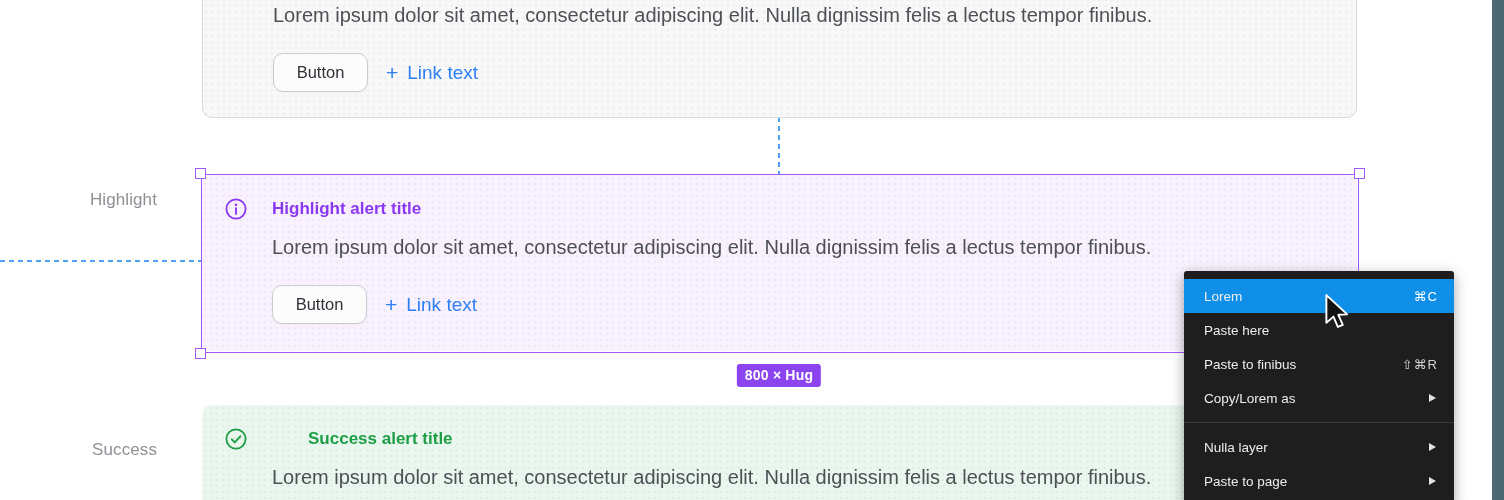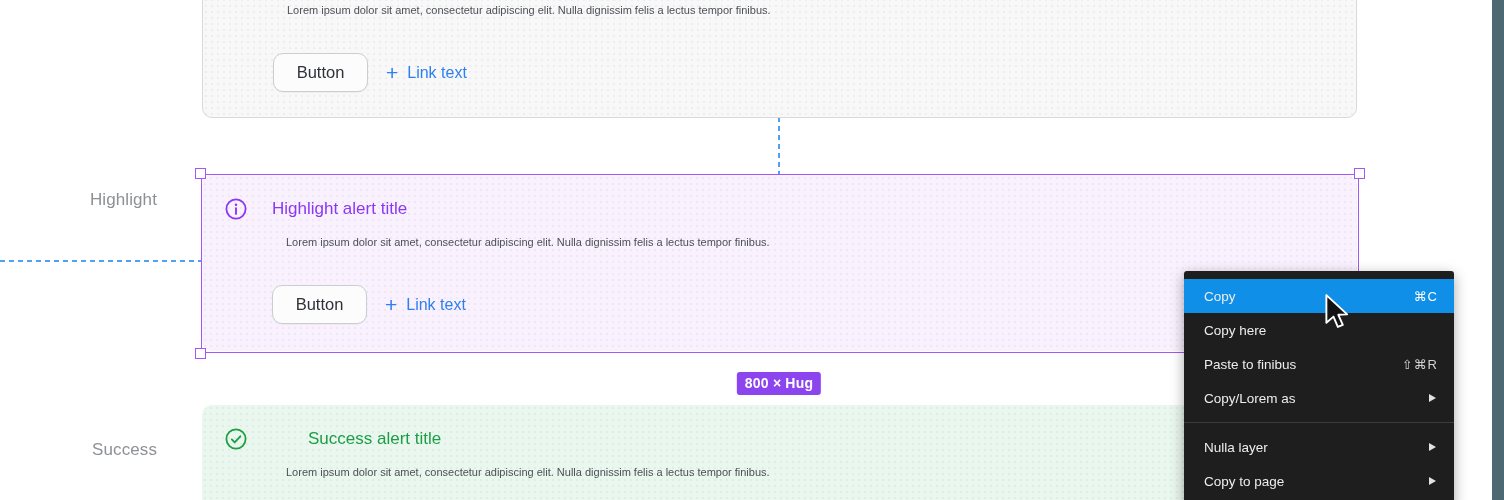--- a/index.html
+++ b/index.html
@@ -44,8 +44,8 @@
   .card-hl .a-title { color:#8A38F2; }
   .card-sc .a-title { color:#1D9E45;margin-left:36px; }
   .card .a-body {
-    position:absolute; left:84px; top:61px; width:1060px; white-space:nowrap;
-    font-size:11px; color:#4D5055;
+    position:absolute; left:70px; top:61px; width:1060px; white-space:nowrap;
+    font-size:20px; color:#4D5055;
   }
   .card .a-actions { position:absolute; left:70px; top:110px; display:flex; align-items:center; }
   .btn {

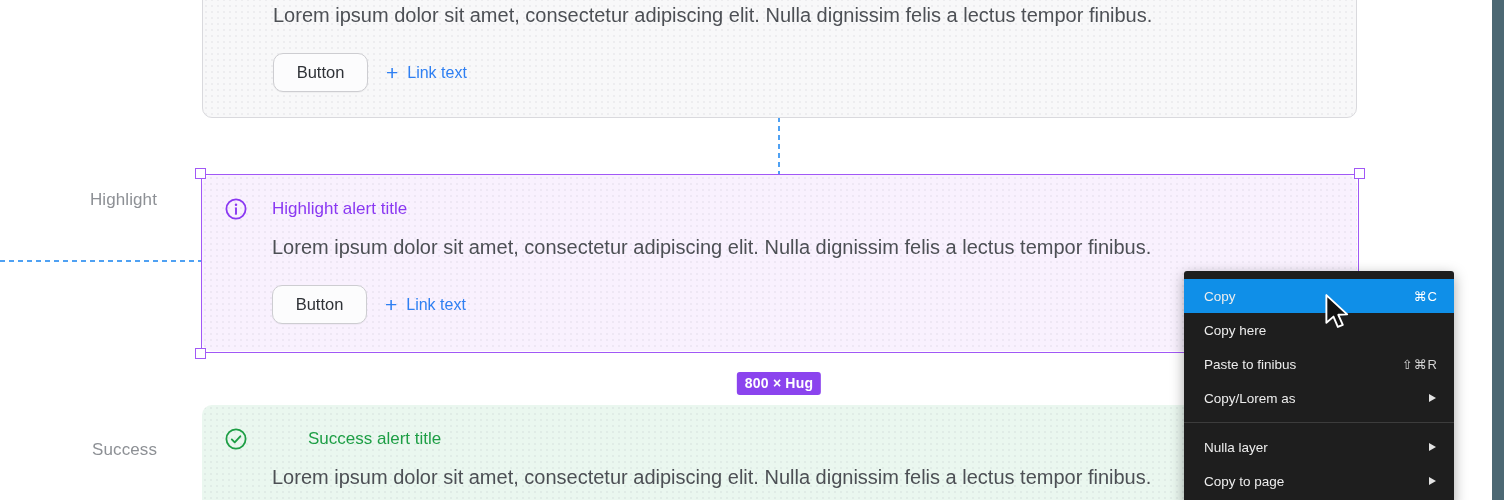--- a/index.html
+++ b/index.html
@@ -56,7 +56,7 @@
   }
   .link { display:flex; align-items:center; margin-left:18px; color:#2E7FF2; cursor:default; }
   .link .plus { font-size:21px; font-weight:400; line-height:1; margin-right:9px; }
-  .link .link-txt { font-size:16px; font-weight:500; }
+  .link .link-txt { font-size:19px; font-weight:500; }
 
   
   .selection {

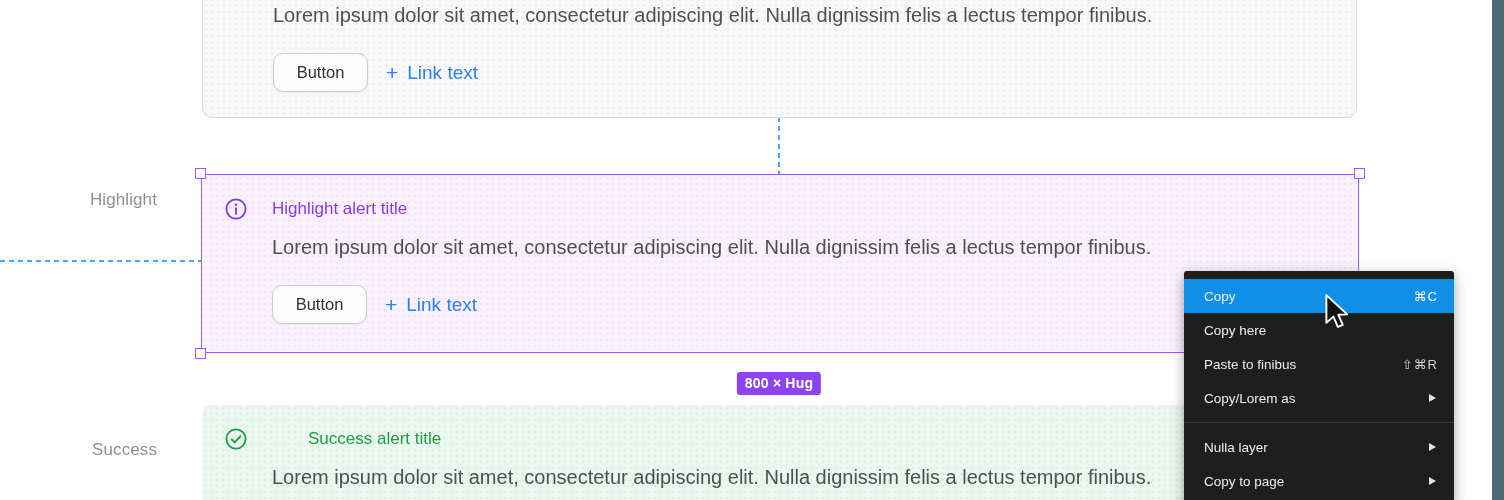--- a/index.html
+++ b/index.html
@@ -40,7 +40,7 @@
   .card-sc    { top:405px; background-color:#EAF7EF; height:176px; }
 
   .card .a-icon  { position:absolute; left:23px; top:23px; width:22px; height:22px; }
-  .card .a-title { position:absolute; left:70px; top:24px; font-size:17px; font-weight:400;text-align:right; }
+  .card .a-title { position:absolute; left:70px; top:24px; font-size:17px; font-weight:700;text-align:right; }
   .card-hl .a-title { color:#8A38F2; }
   .card-sc .a-title { color:#1D9E45;margin-left:36px; }
   .card .a-body {

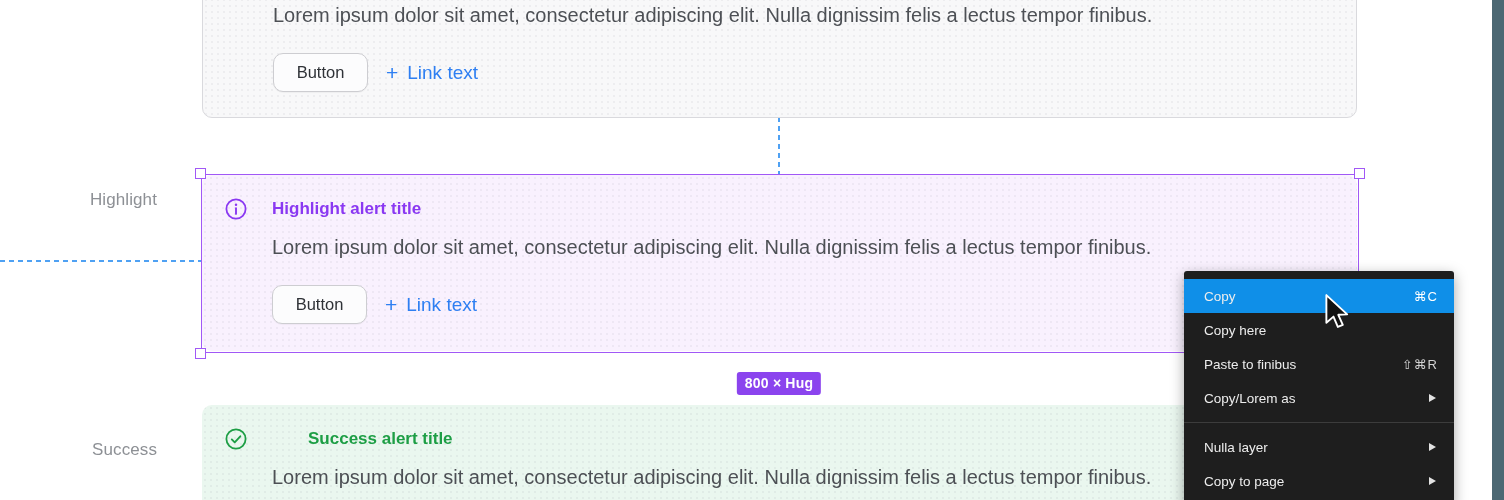--- a/index.html
+++ b/index.html
@@ -171,7 +171,7 @@
 
   <div class="menu">
     <div class="menu-item selected">
-      <span class="mi-label">Copy</span>
+      <span class="mi-label">Lorem</span>
       <span class="mi-shortcut">⌘C</span>
     </div>
     <div class="menu-item">

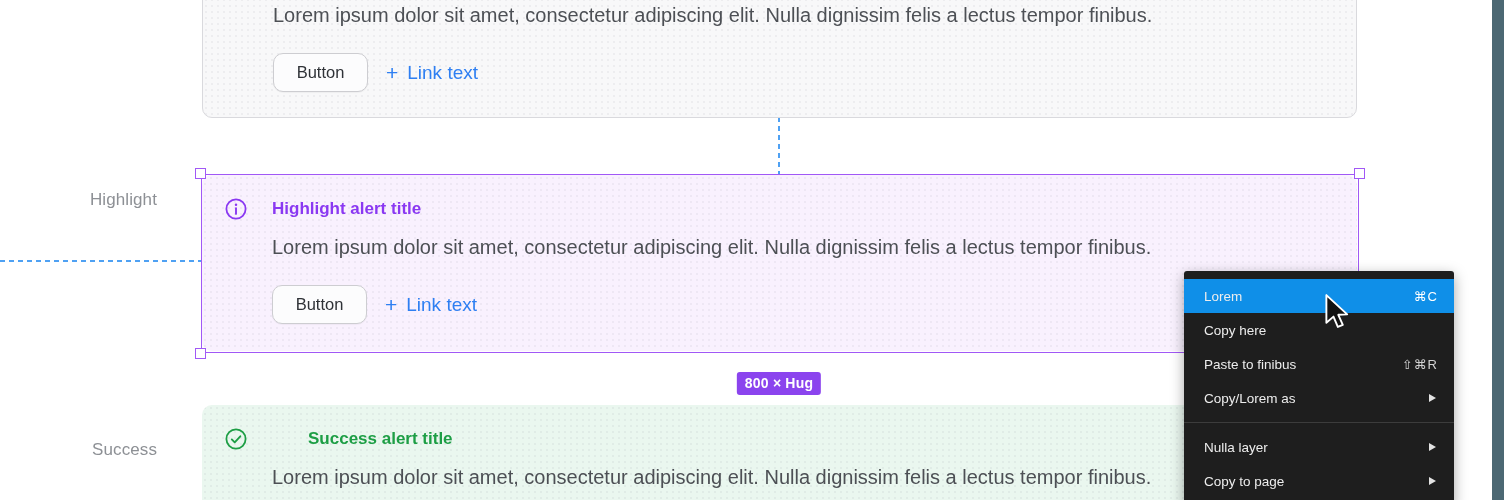--- a/index.html
+++ b/index.html
@@ -175,7 +175,7 @@
       <span class="mi-shortcut">⌘C</span>
     </div>
     <div class="menu-item">
-      <span class="mi-label">Copy here</span>
+      <span class="mi-label">Paste here</span>
       <span class="mi-shortcut"></span>
     </div>
     <div class="menu-item">

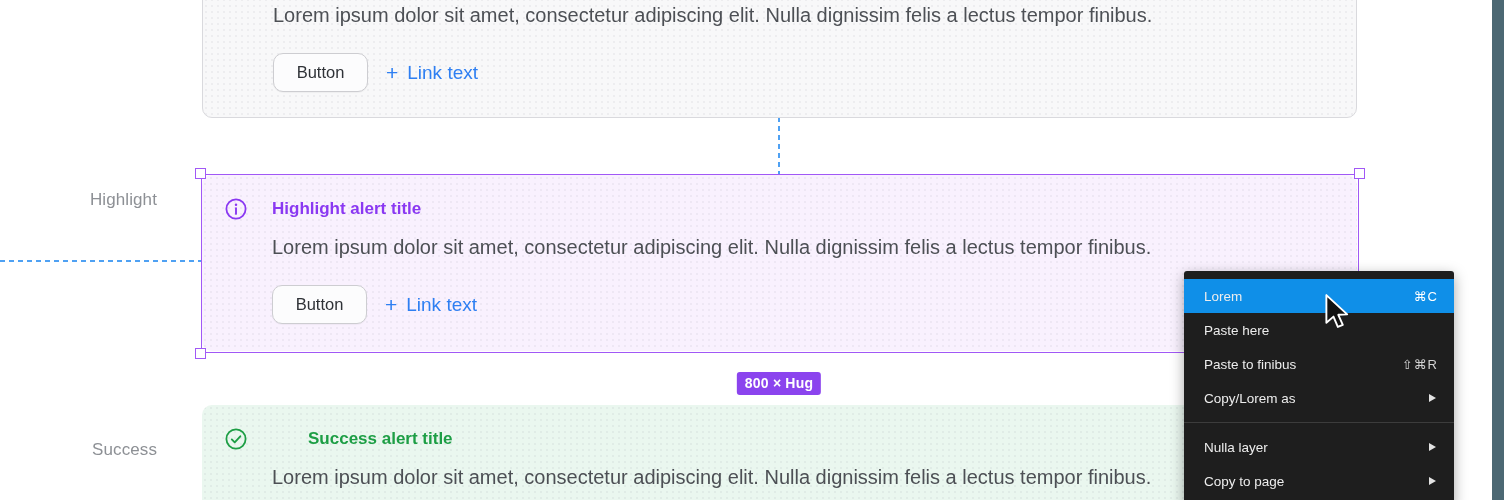--- a/index.html
+++ b/index.html
@@ -77,7 +77,6 @@
     background:#8B44EE; color:#ffffff; border-radius:3px;
     padding:3px 8px 4px; font-size:14px; font-weight:700; letter-spacing:0.2px;
     white-space:nowrap;
-    margin-top:8px;
   }
 
   

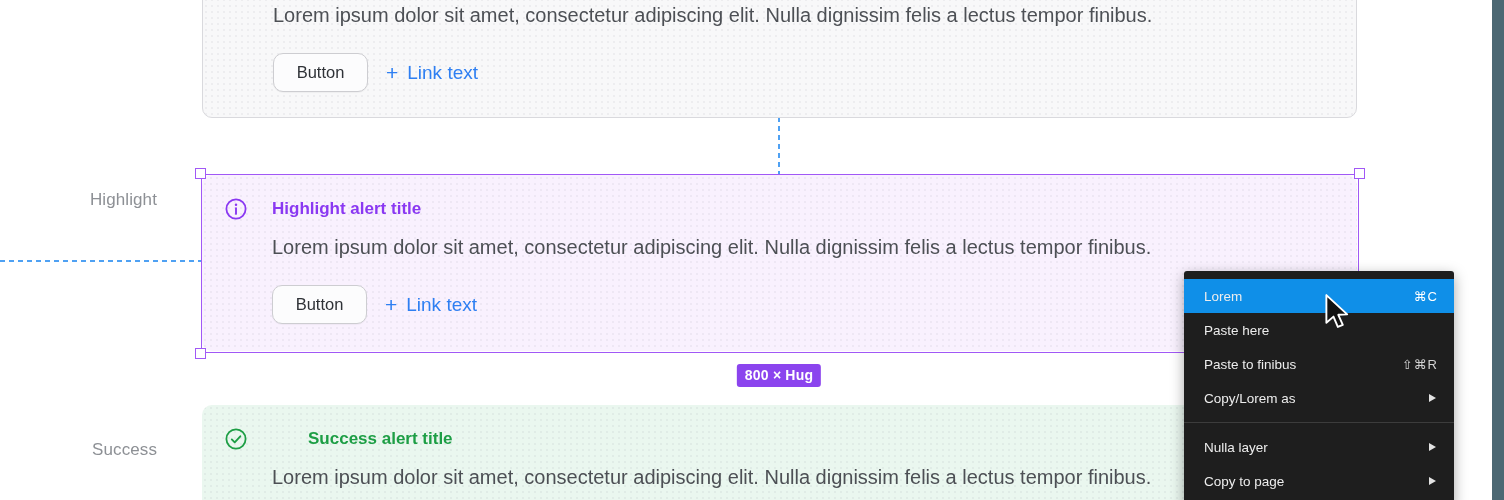--- a/index.html
+++ b/index.html
@@ -191,7 +191,7 @@
       <span class="mi-arrow"></span>
     </div>
     <div class="menu-item">
-      <span class="mi-label">Copy to page</span>
+      <span class="mi-label">Paste to page</span>
       <span class="mi-arrow"></span>
     </div>
   </div>

